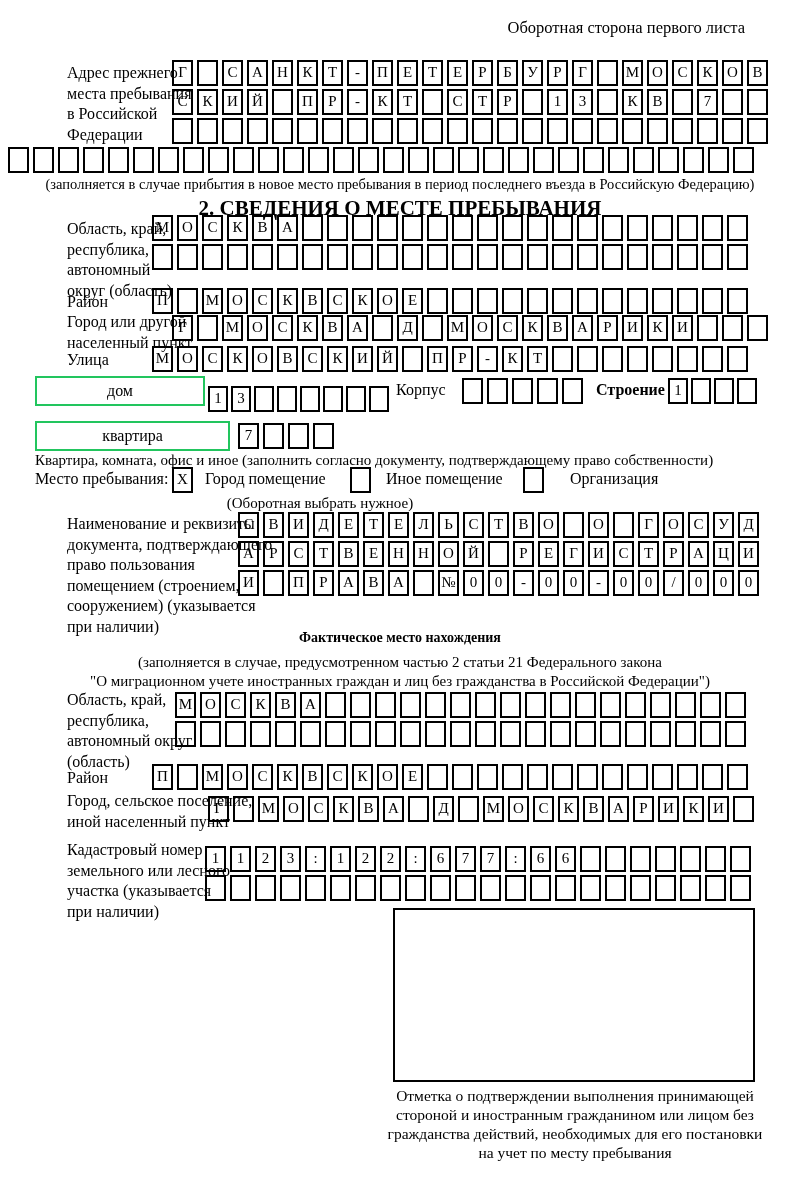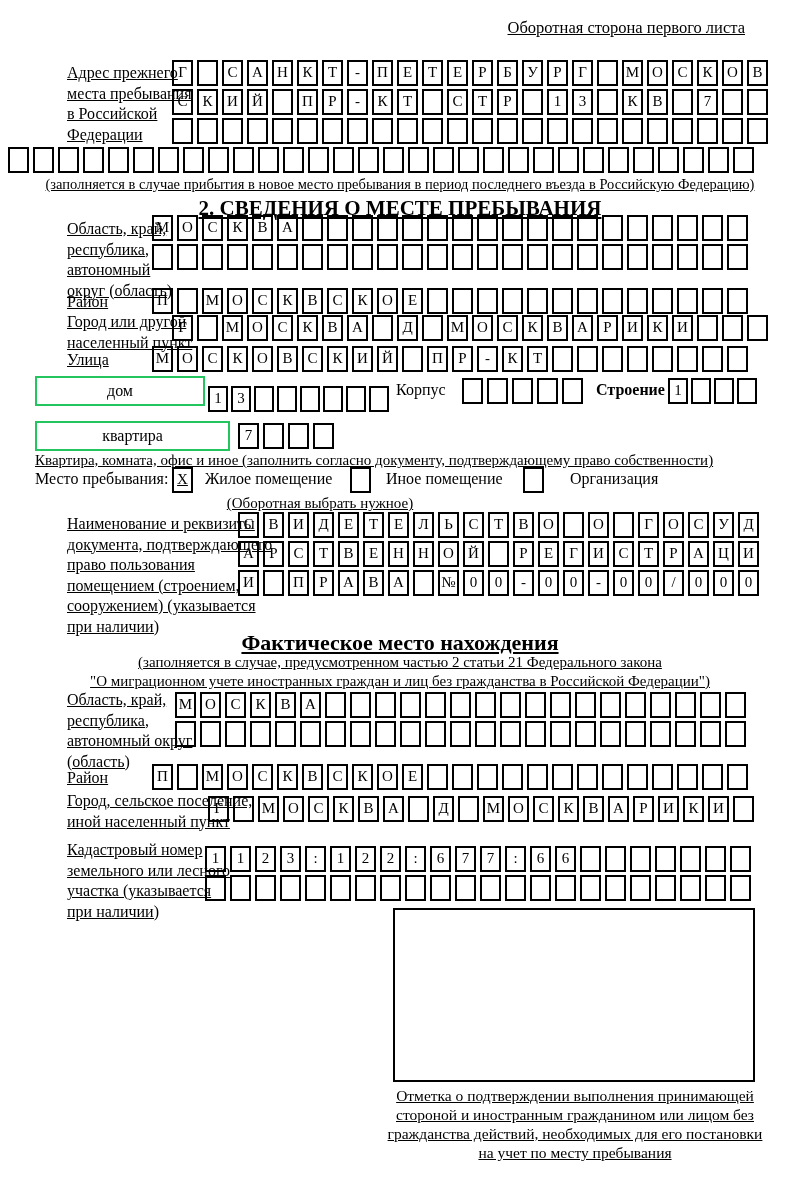--- a/index.html
+++ b/index.html
@@ -7,7 +7,7 @@
     position:relative;width:800px;height:1180px;background:#fff;margin:0 auto;
     font-family:"Liberation Serif","DejaVu Serif",serif;color:#000;overflow:hidden;
   }
-  .abs{position:absolute;text-decoration:underline;}
+  .abs{position:absolute;}
   .label{font-size:16px;line-height:20.5px;white-space:pre-line;margin-left:32px;}
   .caption{font-size:14.5px;}
   .center{left:0;width:800px;text-align:center;}

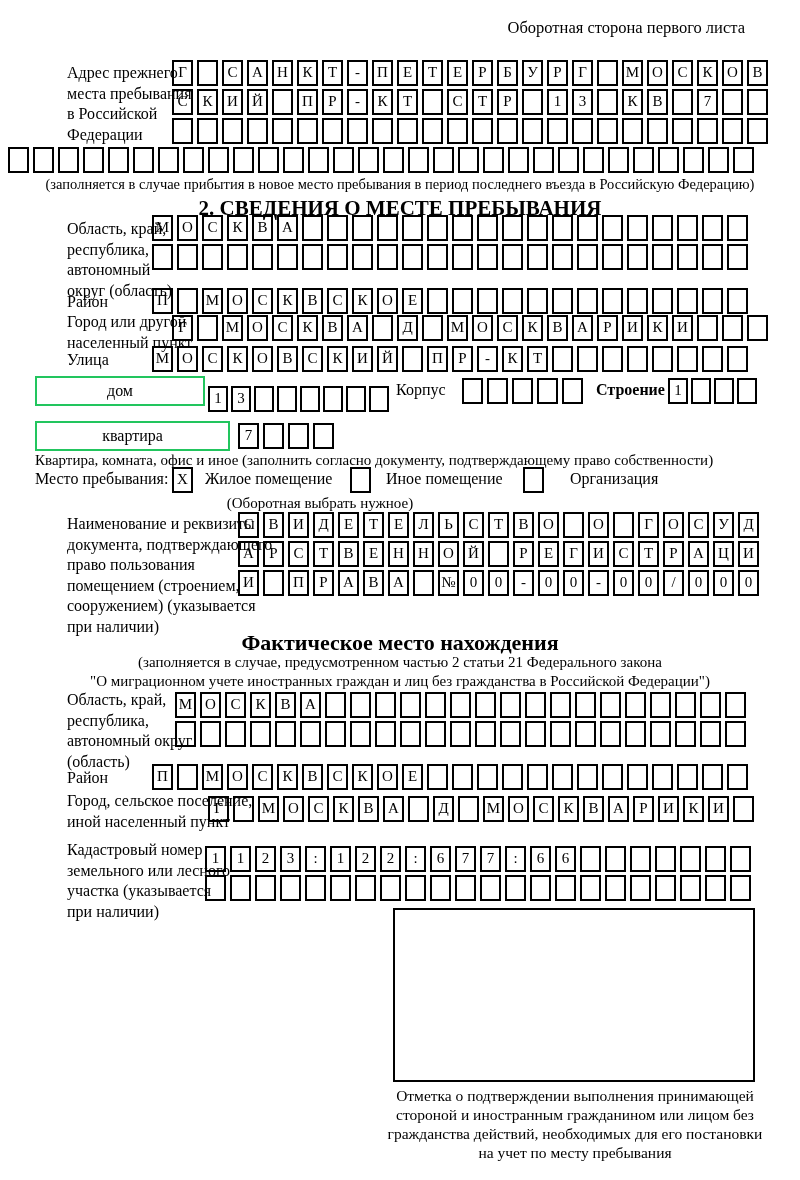--- a/index.html
+++ b/index.html
@@ -76,7 +76,7 @@
 
   <div class="inline-label" style="top:470px;left:35px;">Место пребывания:</div>
   <span class="cell abs" style="top:467px;left:172px;">X</span>
-  <div class="inline-label" style="top:470px;left:205px;">Жилое помещение</div>
+  <div class="inline-label" style="top:470px;left:205px;">Город помещение</div>
   <span class="cell abs" style="top:467px;left:350px;"></span>
   <div class="inline-label" style="top:470px;left:386px;">Иное помещение</div>
   <span class="cell abs" style="top:467px;left:523px;"></span>

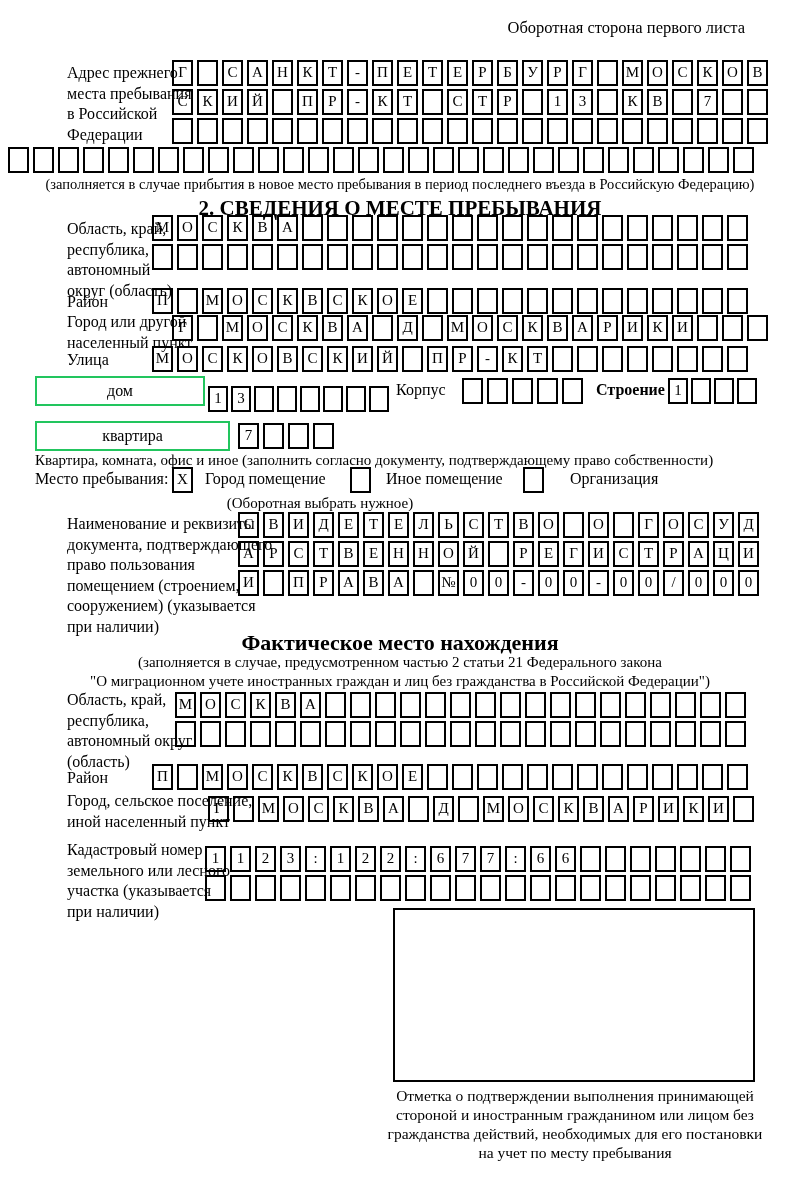--- a/index.html
+++ b/index.html
@@ -93,7 +93,7 @@
   <div class="boxrow" style="top:541px;left:238px;"><span class="cell">А</span><span class="cell">Р</span><span class="cell">С</span><span class="cell">Т</span><span class="cell">В</span><span class="cell">Е</span><span class="cell">Н</span><span class="cell">Н</span><span class="cell">О</span><span class="cell">Й</span><span class="cell"></span><span class="cell">Р</span><span class="cell">Е</span><span class="cell">Г</span><span class="cell">И</span><span class="cell">С</span><span class="cell">Т</span><span class="cell">Р</span><span class="cell">А</span><span class="cell">Ц</span><span class="cell">И</span></div>
   <div class="boxrow" style="top:570px;left:238px;"><span class="cell">И</span><span class="cell"></span><span class="cell">П</span><span class="cell">Р</span><span class="cell">А</span><span class="cell">В</span><span class="cell">А</span><span class="cell"></span><span class="cell">№</span><span class="cell">0</span><span class="cell">0</span><span class="cell">-</span><span class="cell">0</span><span class="cell">0</span><span class="cell">-</span><span class="cell">0</span><span class="cell">0</span><span class="cell">/</span><span class="cell">0</span><span class="cell">0</span><span class="cell">0</span></div>
 
-  <div class="abs center bold" style="top:630px;font-size:22px;">Фактическое место нахождения</div>
+  <div class="abs center bold" style="top:630px;font-size:14px;">Фактическое место нахождения</div>
   <div class="abs caption center" style="top:654px;font-size:15px;">(заполняется в случае, предусмотренном частью 2 статьи 21 Федерального закона</div>
   <div class="abs caption center" style="top:673px;font-size:15px;">"О миграционном учете иностранных граждан и лиц без гражданства в Российской Федерации")</div>
 

